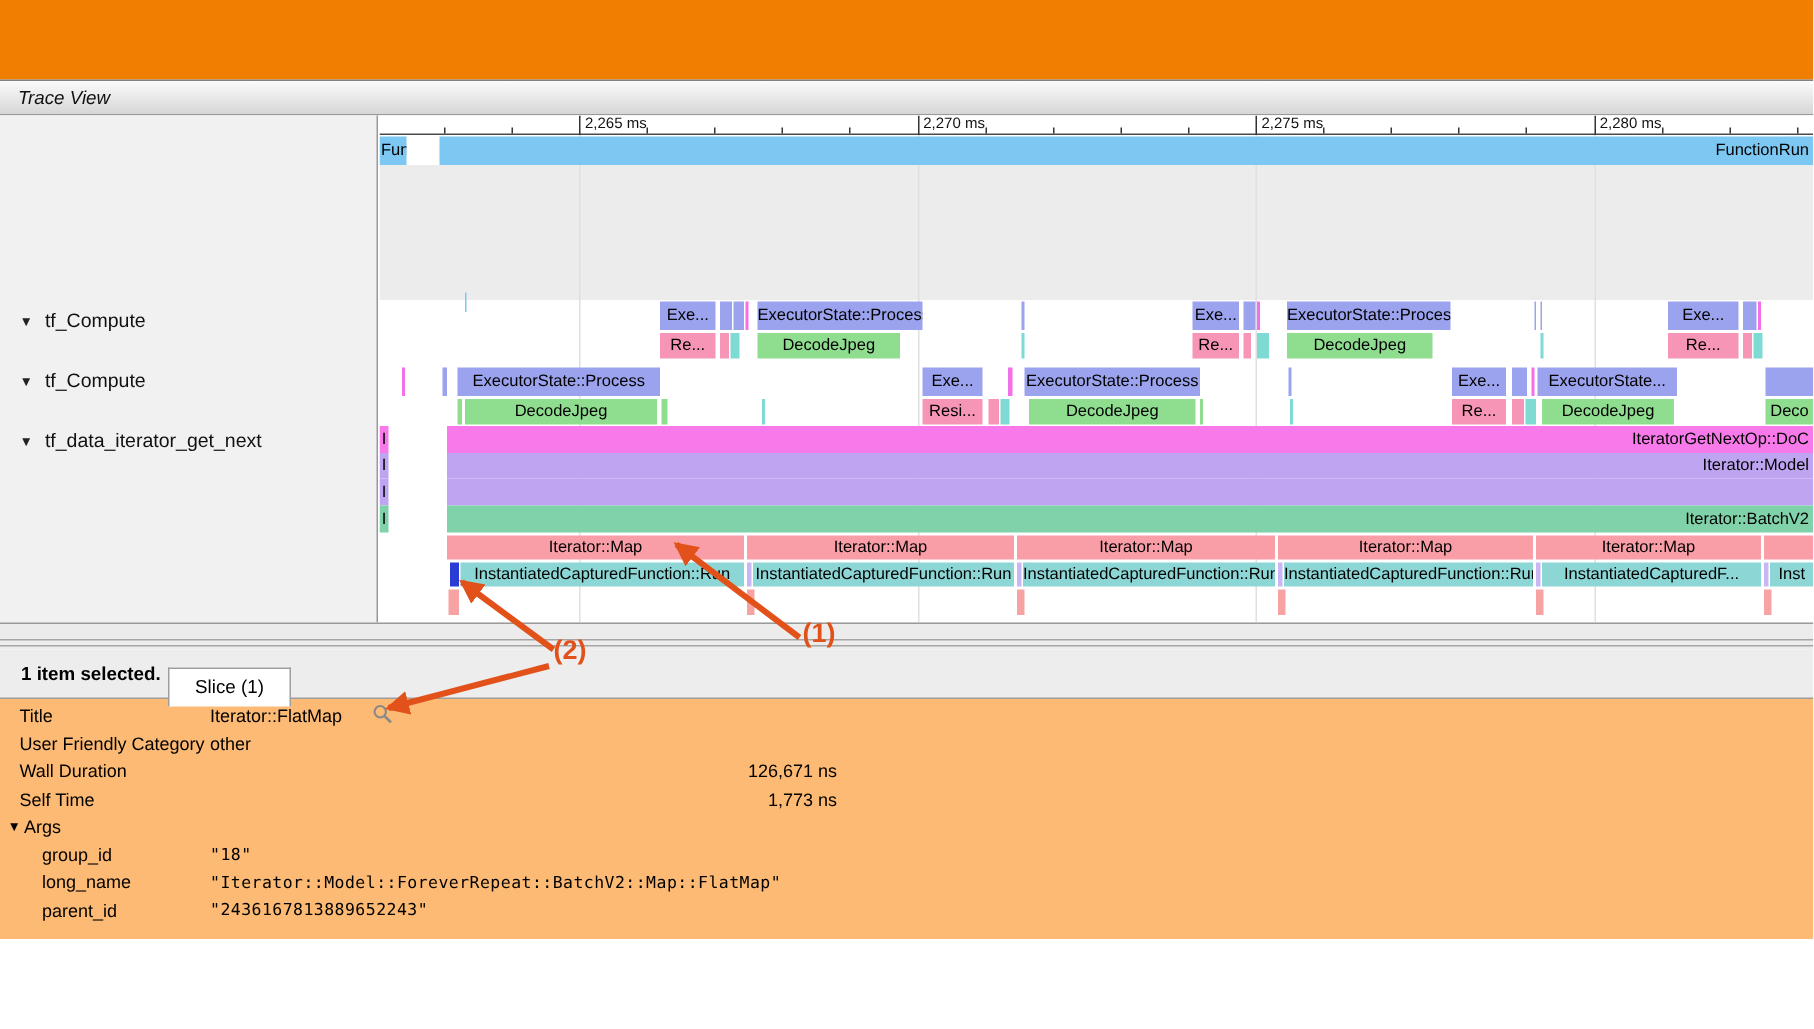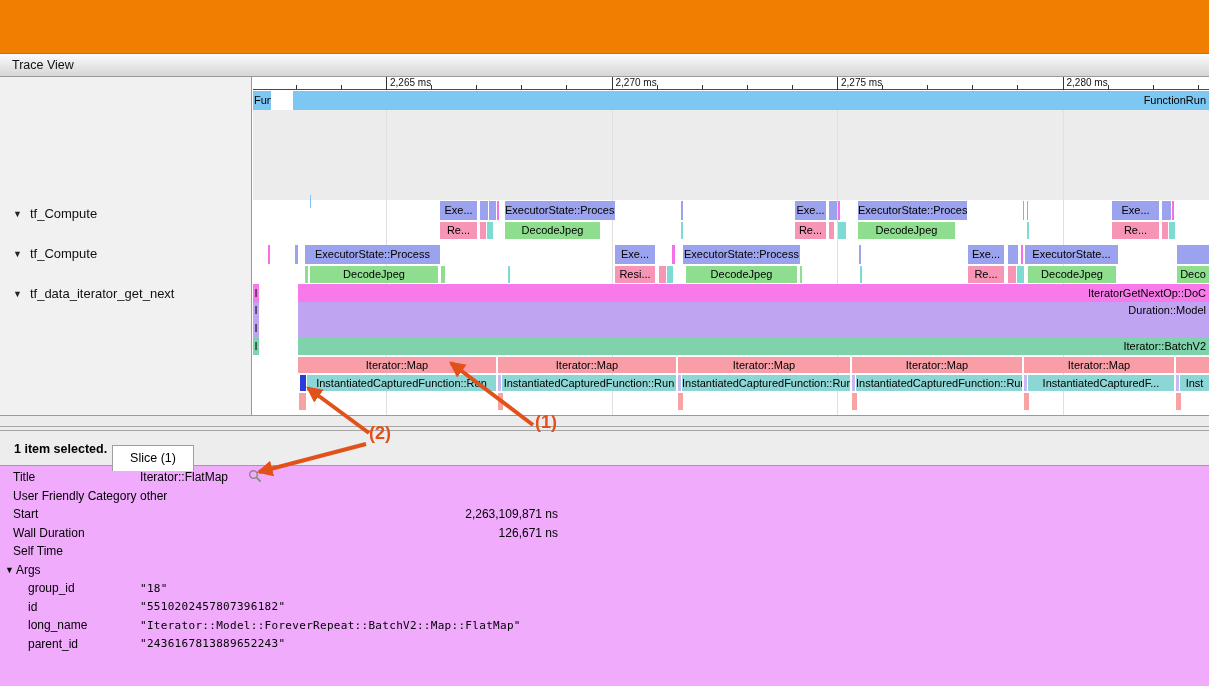--- a/index.html
+++ b/index.html
@@ -10,7 +10,7 @@
   
   .trace-header{position:absolute;left:0;top:53px;width:1209px;height:24px;
      background:linear-gradient(#fbfbfb,#d6d6d6);border-top:1px solid #808080;border-bottom:1px solid #9a9a9a;
-     box-sizing:border-box;line-height:22px;padding-left:12px;font-size:12.5px;color:#111;}
+     box-sizing:border-box;line-height:22px;padding-left:12px;font-size:12.5px;color:#111;font-style:italic;}
   
   .main{position:absolute;left:0;top:77px;width:1209px;height:338px;background:#fff;}
   .sidebar{position:absolute;left:0;top:0;width:252px;height:338px;background:#f1f1f1;

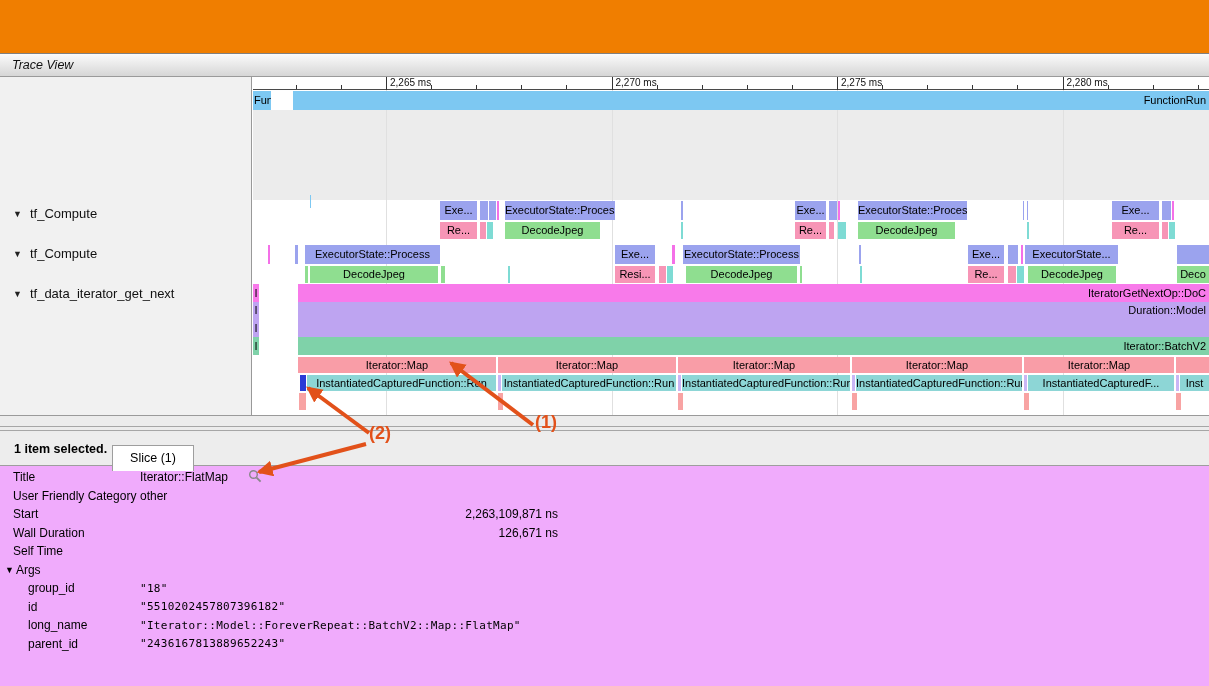--- a/index.html
+++ b/index.html
@@ -194,7 +194,7 @@
           </div>
           <div class="lane" style="top: 225px; height: 17px; line-height: 17px;">
             <div class="bar" style="left: 0px; width: 6px; background: rgb(190, 164, 241);">I</div>
-            <div class="bar ta-right" style="left: 45px; width: 911px; background: rgb(190, 164, 241);">Duration::Model</div>
+            <div class="bar ta-right" style="left: 45px; width: 911px; background: rgb(190, 164, 241);">Iterator::Model</div>
           </div>
           <div class="lane" style="top: 242px; height: 18px; line-height: 18px;">
             <div class="bar" style="left: 0px; width: 6px; background: rgb(190, 164, 241);">I</div>

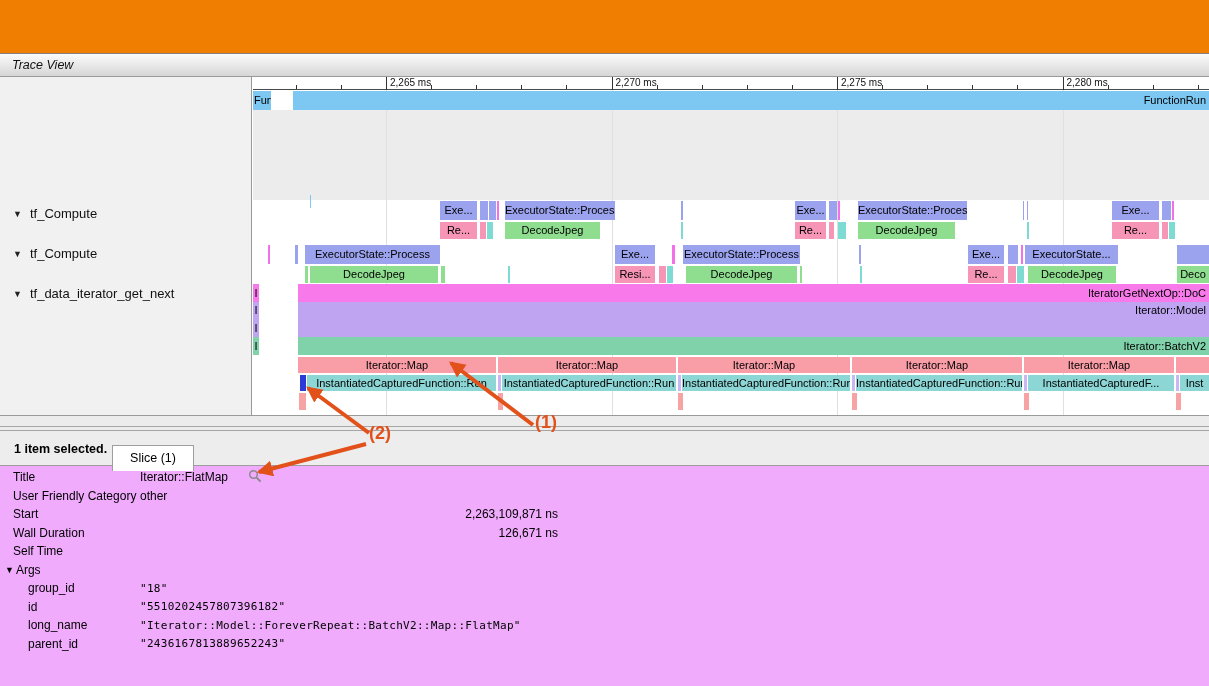--- a/index.html
+++ b/index.html
@@ -41,7 +41,7 @@
   .status-text{position:absolute;left:14px;top:0;height:32px;line-height:32px;font-size:12.5px;font-weight:bold;}
   .tab{position:absolute;left:112px;top:12px;height:25px;width:80px;background:#fff;
      border:1px solid #9e9e9e;border-bottom:none;text-align:center;line-height:25px;font-size:12.5px;z-index:3;}
-  .details{position:absolute;left:0;top:466px;width:1209px;height:220px;background:#f0abfc;padding-top:2px;box-sizing:border-box;}
+  .details{position:absolute;left:0;top:466px;width:1209px;height:160px;background:#fdba74;padding-top:2px;box-sizing:border-box;}
   .drow{display:flex;height:18.5px;align-items:center;font-size:12px;}
   .drow .dlabel{margin-left:13px;width:127px;flex:none;}
   .drow .dval{width:418px;flex:none;display:flex;align-items:center;text-align:center;}

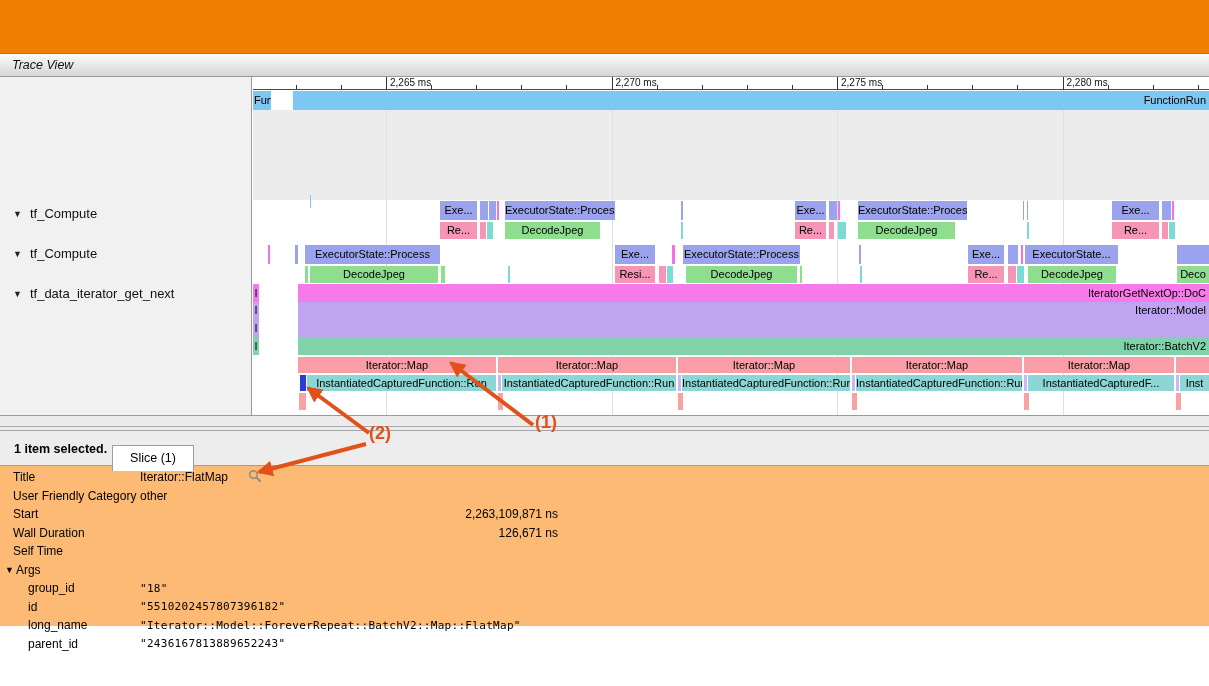--- a/index.html
+++ b/index.html
@@ -258,10 +258,6 @@
         <div class="dval">other</div>
       </div>
       <div class="drow">
-        <div class="dlabel">Start</div>
-        <div class="dval right">2,263,109,871 ns</div>
-      </div>
-      <div class="drow">
         <div class="dlabel">Wall Duration</div>
         <div class="dval right">126,671 ns</div>
       </div>

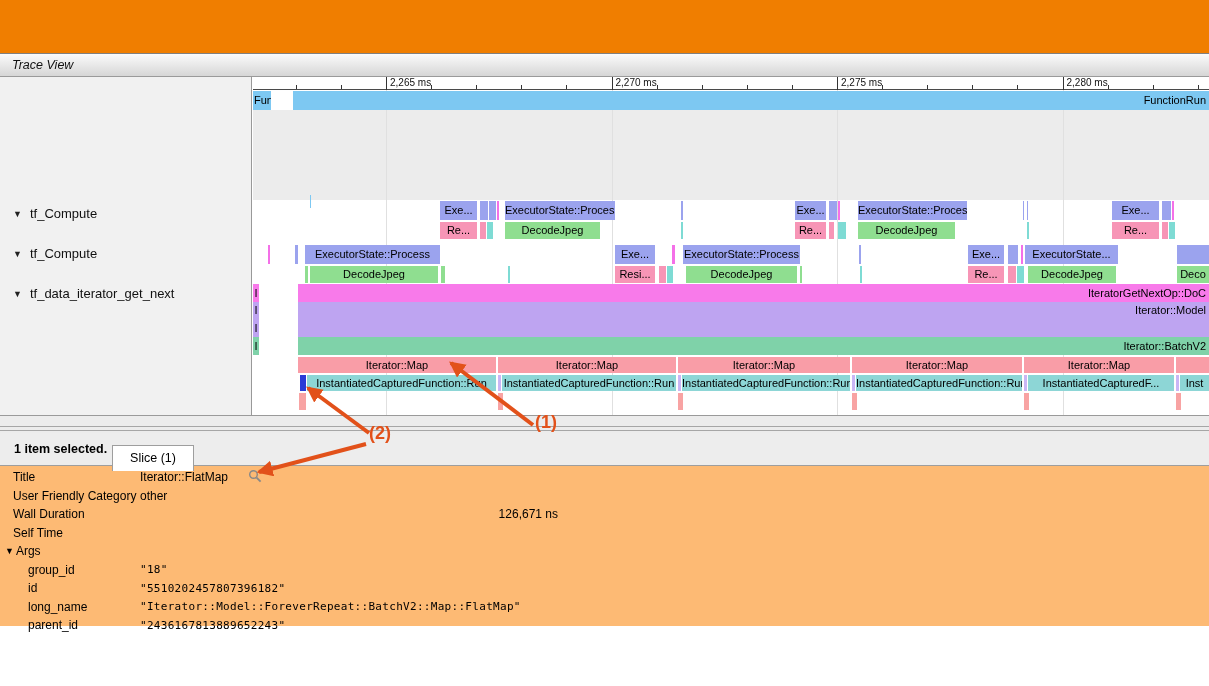--- a/index.html
+++ b/index.html
@@ -263,6 +263,7 @@
       </div>
       <div class="drow">
         <div class="dlabel">Self Time</div>
+        <div class="dval right">1,773 ns</div>
       </div>
       <div class="args-header">
         <span class="tri">▼</span>

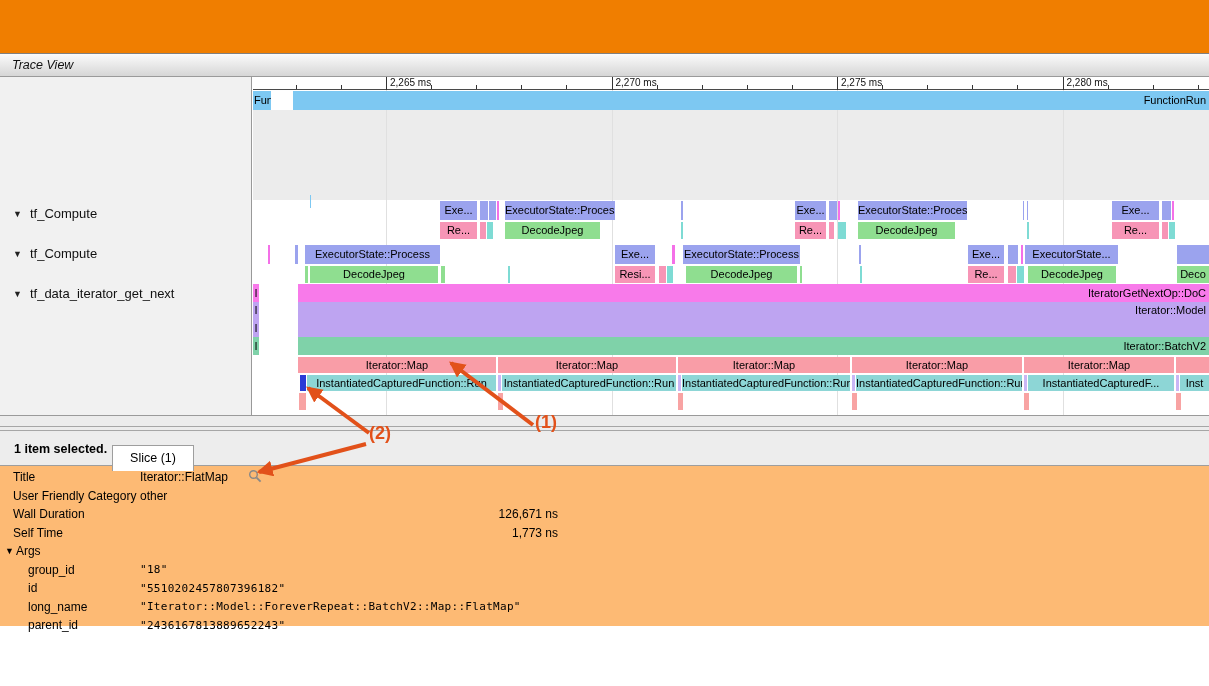--- a/index.html
+++ b/index.html
@@ -274,10 +274,6 @@
         <div class="aval">"18"</div>
       </div>
       <div class="arow">
-        <div class="alabel">id</div>
-        <div class="aval">"5510202457807396182"</div>
-      </div>
-      <div class="arow">
         <div class="alabel">long_name</div>
         <div class="aval">"Iterator::Model::ForeverRepeat::BatchV2::Map::FlatMap"</div>
       </div>

